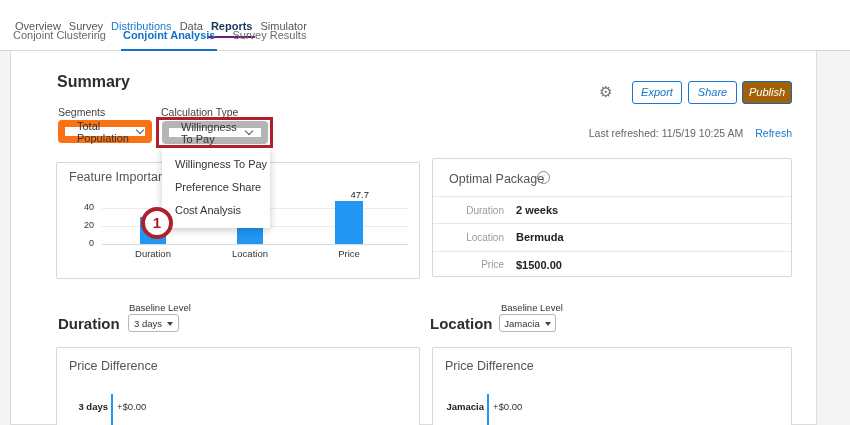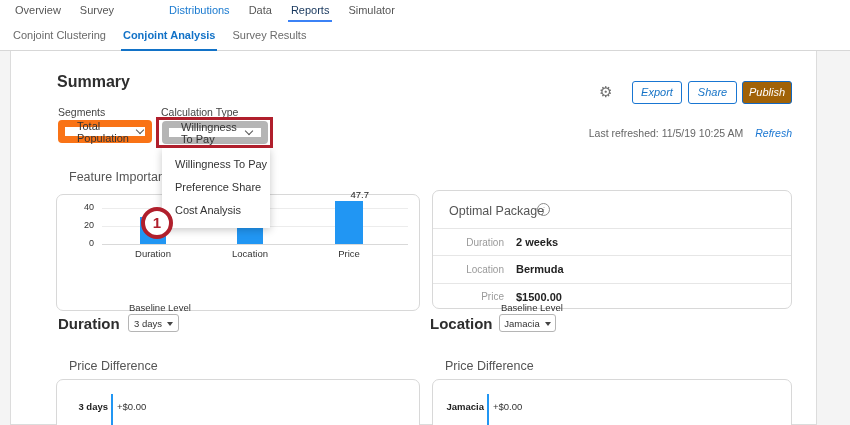--- a/index.html
+++ b/index.html
@@ -11,7 +11,7 @@
   }
   
   .navwrap { position:absolute; left:0; top:0; width:850px; height:51px; background:#fff; border-bottom:1px solid #d7d7d7; z-index:5; }
-  .topnav { position:absolute; left:12px; top:0; height:22px; display:flex; gap:13px; align-items:stretch;text-align:center; }
+  .topnav { position:absolute; left:12px; top:16px; height:22px; display:flex; gap:2px; align-items:stretch;text-align:center; }
   .topnav .nav-item { font-size:11px; color:#565656; line-height:21px; height:22px; padding:0 3px; cursor:pointer; }
   .topnav .nav-item.link { color:#1a7ad0;margin-left:36px; }
   .topnav .nav-item.active { color:#16365c; font-weight:normal; border-bottom:2px solid #3b82f6; }

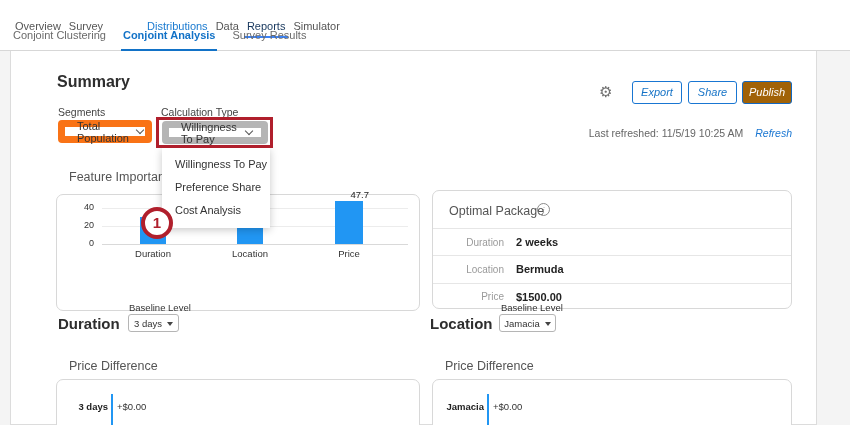--- a/index.html
+++ b/index.html
@@ -13,7 +13,7 @@
   .navwrap { position:absolute; left:0; top:0; width:850px; height:51px; background:#fff; border-bottom:1px solid #d7d7d7; z-index:5; }
   .topnav { position:absolute; left:12px; top:16px; height:22px; display:flex; gap:2px; align-items:stretch;text-align:center; }
   .topnav .nav-item { font-size:11px; color:#565656; line-height:21px; height:22px; padding:0 3px; cursor:pointer; }
-  .topnav .nav-item.link { color:#1a7ad0;margin-left:36px; }
+  .topnav .nav-item.link { color:#1a7ad0; }
   .topnav .nav-item.active { color:#16365c; font-weight:normal; border-bottom:2px solid #3b82f6; }
   .subnav { position:absolute; left:11px; top:23px; height:28px; display:flex; gap:13px; }
   .subnav .nav-item { font-size:11px; color:#6a6a6a; line-height:25px; height:28px; padding:0 2px; cursor:pointer; }

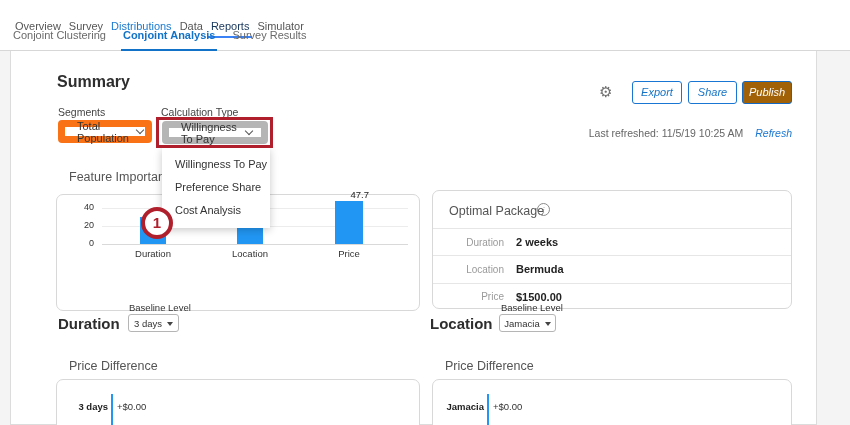--- a/index.html
+++ b/index.html
@@ -14,7 +14,7 @@
   .topnav { position:absolute; left:12px; top:16px; height:22px; display:flex; gap:2px; align-items:stretch;text-align:center; }
   .topnav .nav-item { font-size:11px; color:#565656; line-height:21px; height:22px; padding:0 3px; cursor:pointer; }
   .topnav .nav-item.link { color:#1a7ad0; }
-  .topnav .nav-item.active { color:#16365c; font-weight:normal; border-bottom:2px solid #3b82f6; }
+  .topnav .nav-item.active { color:#16365c; font-weight:bold; border-bottom:2px solid #701a75; }
   .subnav { position:absolute; left:11px; top:23px; height:28px; display:flex; gap:13px; }
   .subnav .nav-item { font-size:11px; color:#6a6a6a; line-height:25px; height:28px; padding:0 2px; cursor:pointer; }
   .subnav .nav-item.active { color:#1272c7; font-weight:bold; border-bottom:2px solid #1272c7; }

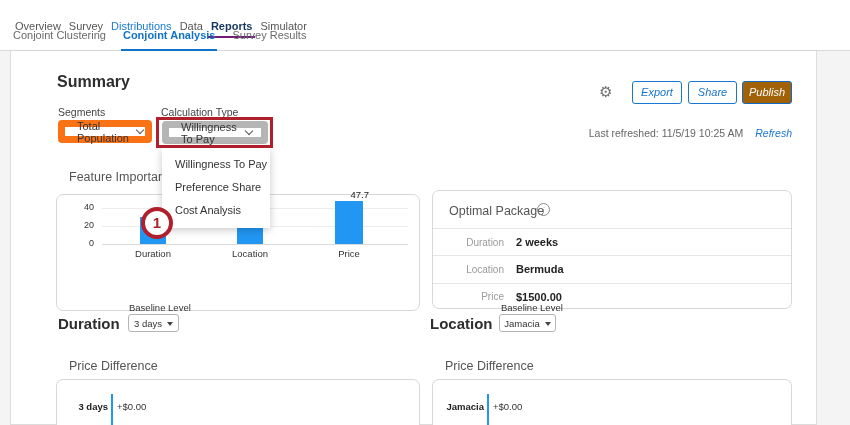--- a/index.html
+++ b/index.html
@@ -30,7 +30,7 @@
   #btn-share  { left:688px; width:49px; }
   #btn-publish{ left:742px; width:50px; }
   .refresh-row { position:absolute; left:432px; top:127px; width:360px; text-align:right; font-size:10.5px; color:#666; }
-  .refresh-row .link { color:#1976d2; margin-left:12px; cursor:pointer;font-style:italic; }
+  .refresh-row .link { color:#1976d2; margin-left:12px; cursor:pointer; }
   
   .ctl-label { position:absolute; font-size:10.5px; color:#444; }
   .select { position:absolute; background:#fff; border:7px solid #f97316; border-radius:4px; font-size:11px; color:#333; display:flex; align-items:center; justify-content:space-between; padding:0 9px 0 12px; cursor:pointer; }

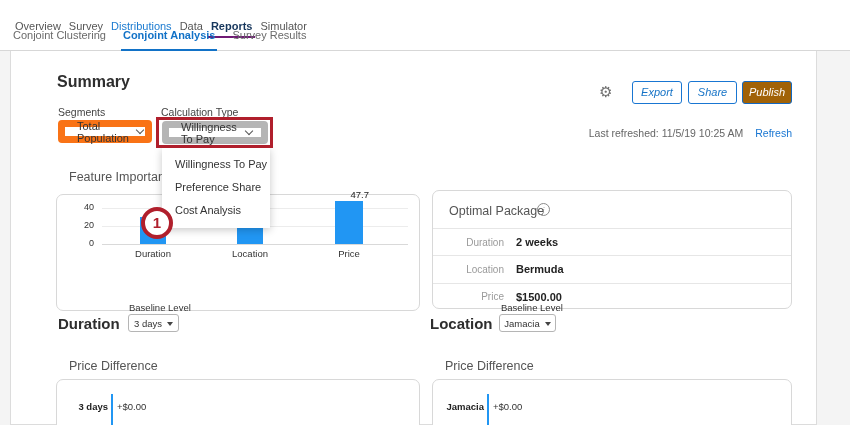--- a/index.html
+++ b/index.html
@@ -43,7 +43,7 @@
   .menu-item { height:23px; line-height:23px; padding-left:13px; font-size:11px; color:#333; cursor:pointer; white-space:nowrap; }
   .step-circle { position:absolute; left:141px; top:207px; width:32px; height:32px; border:4px solid #b01f2c; border-radius:50%; background:#fff; z-index:30; text-align:center; line-height:24px; font-size:15px; font-weight:bold; color:#b01f2c; }
   
-  .card { position:absolute; background:#fff; border:1px solid #d8d8d8; border-radius:7px;margin-top:32px; }
+  .card { position:absolute; background:#fff; border:1px solid #d8d8d8; border-radius:2px; }
   .card-title { position:absolute; font-size:12.5px; color:#555; }
   #fi-card { left:56px; top:162px; width:364px; height:117px; }
   #op-card { left:432px; top:158px; width:360px; height:119px; }

